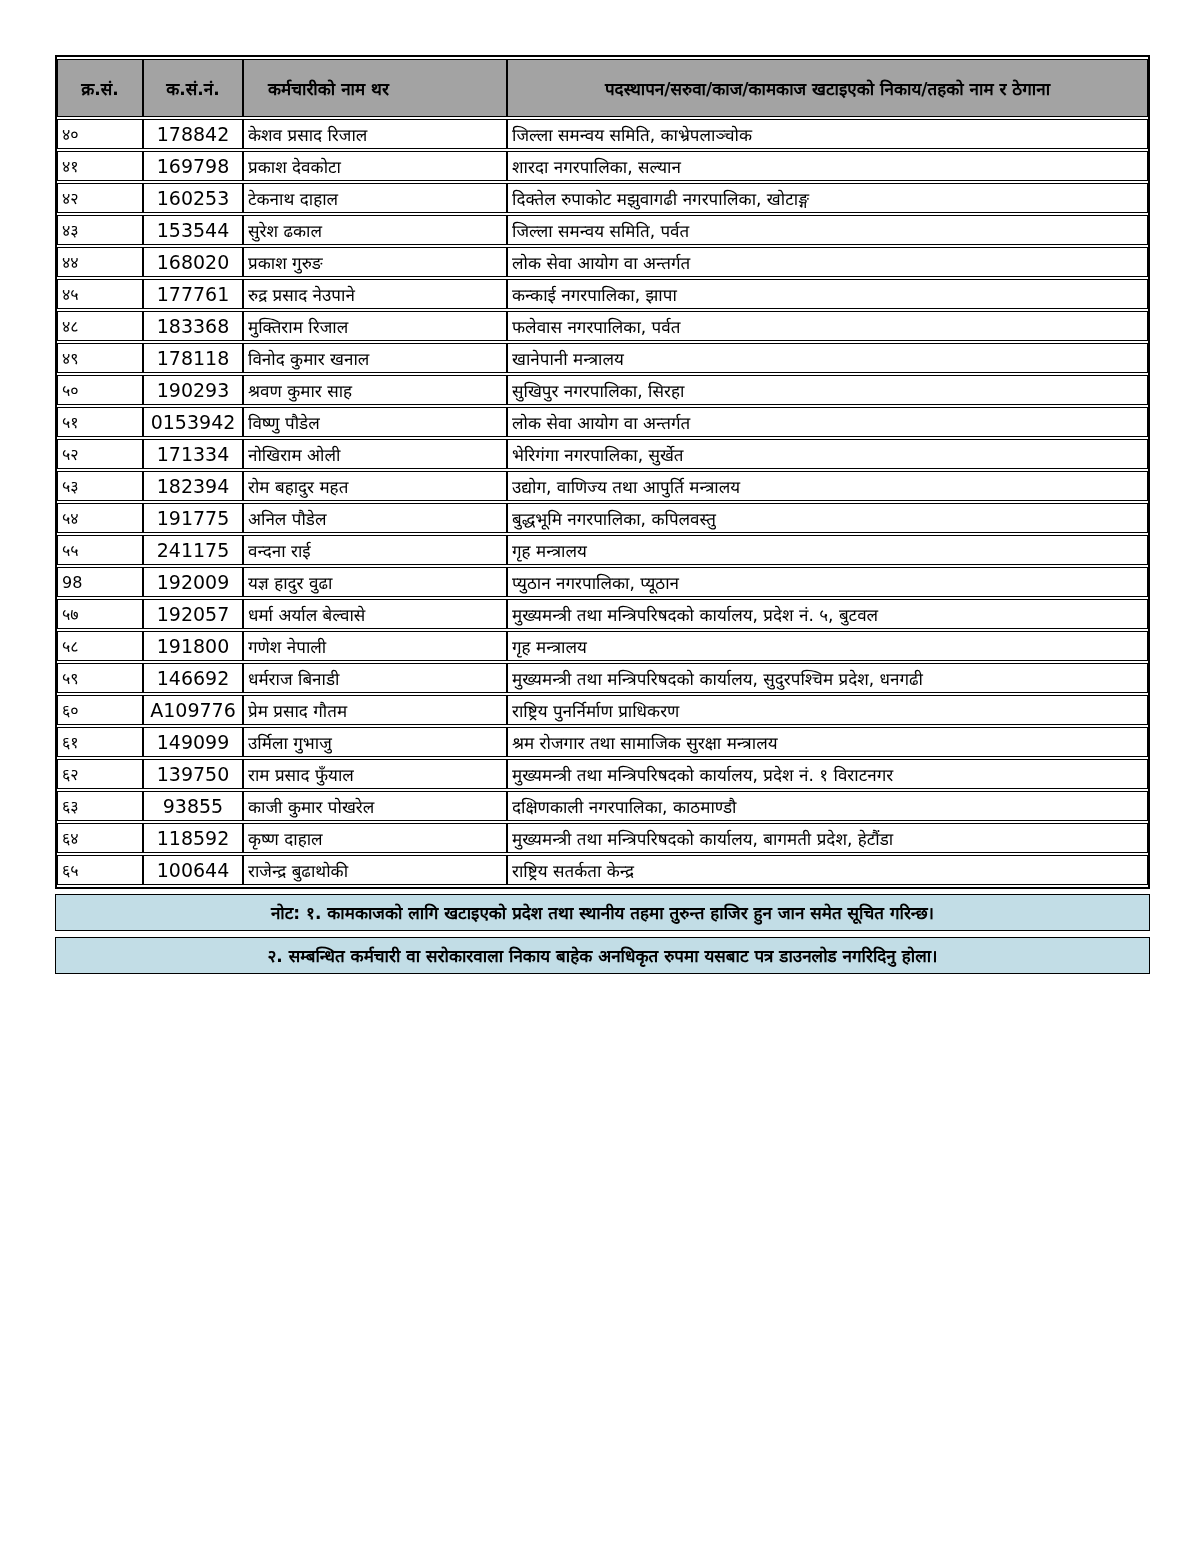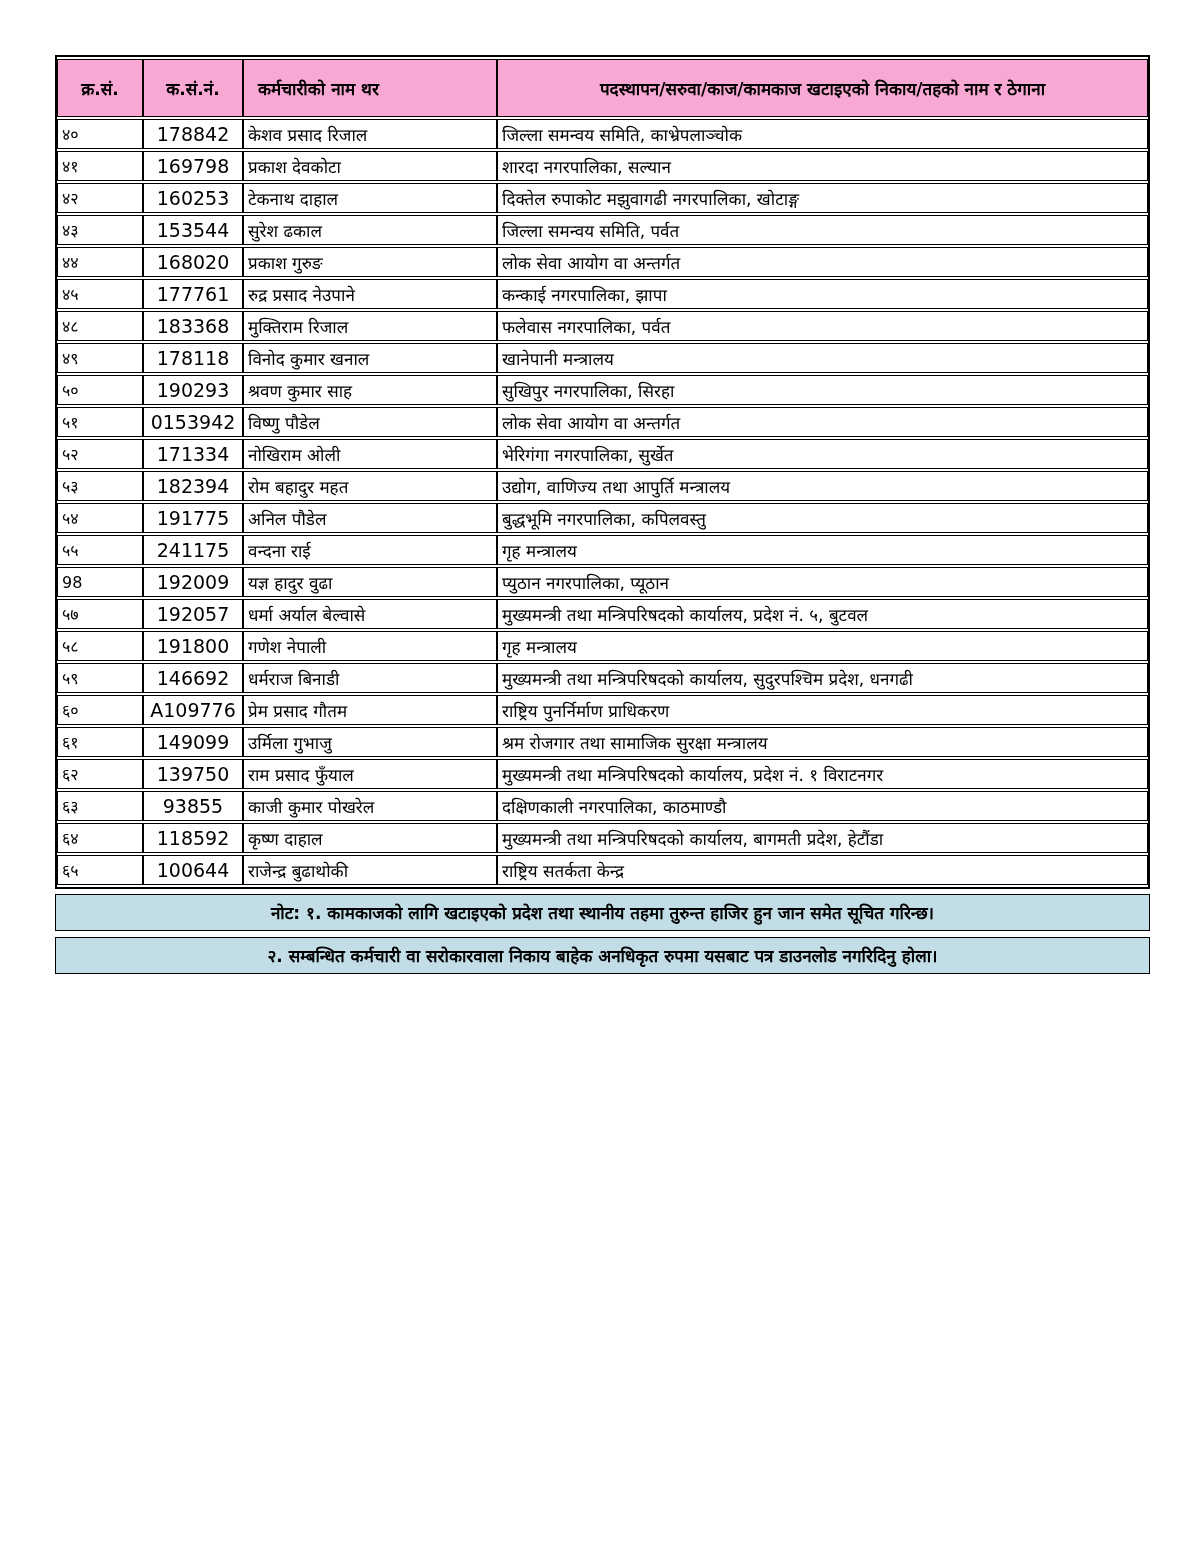--- a/index.html
+++ b/index.html
@@ -30,7 +30,7 @@
     white-space: nowrap;
   }
   table.roster th {
-    background: #f9a8d4;
+    background: #a3a3a3;
     height: 52px;
     font-weight: bold;
     font-size: 17px;

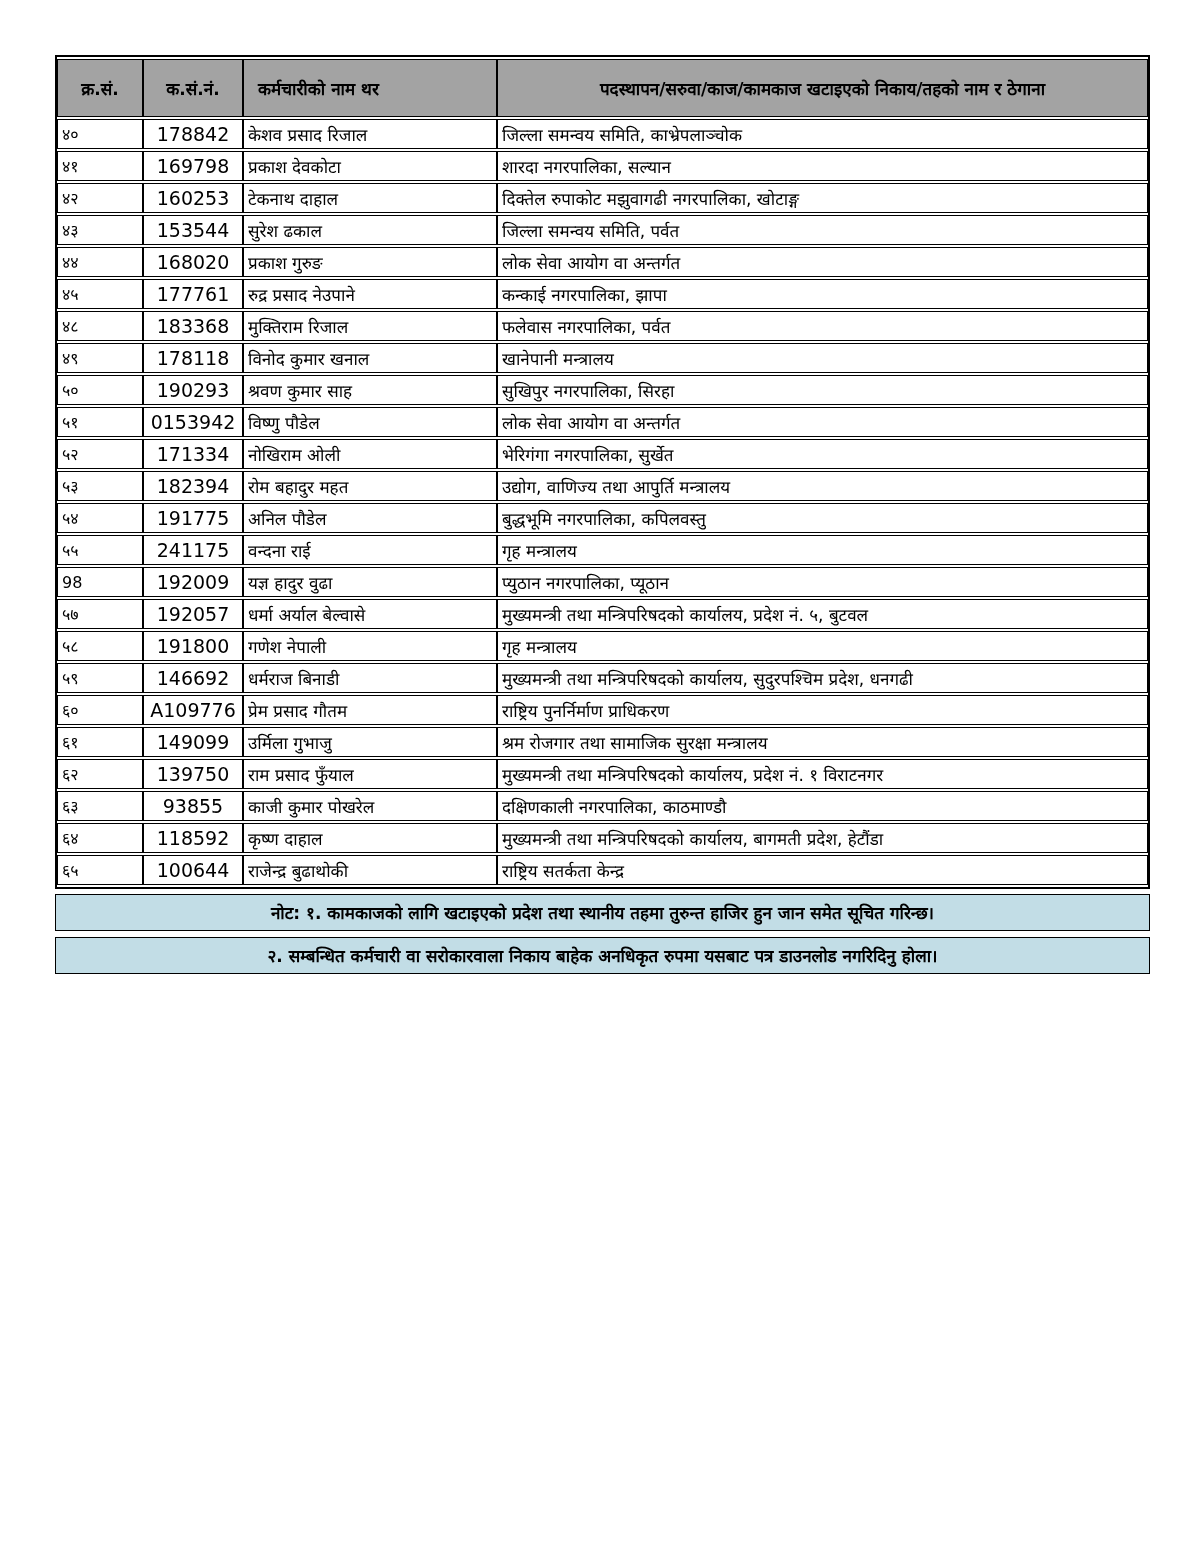--- a/index.html
+++ b/index.html
@@ -40,7 +40,7 @@
   }
   table.roster th.c-sn   { width: 76px; }
   table.roster th.c-num  { width: 90px; }
-  table.roster th.c-name { width: 234px; text-align: left; padding-left: 14px; }
+  table.roster th.c-name { width: 234px; text-align: left; padding-left: 24px; }
   table.roster th.c-office { }
   table.roster td {
     height: 26px;

